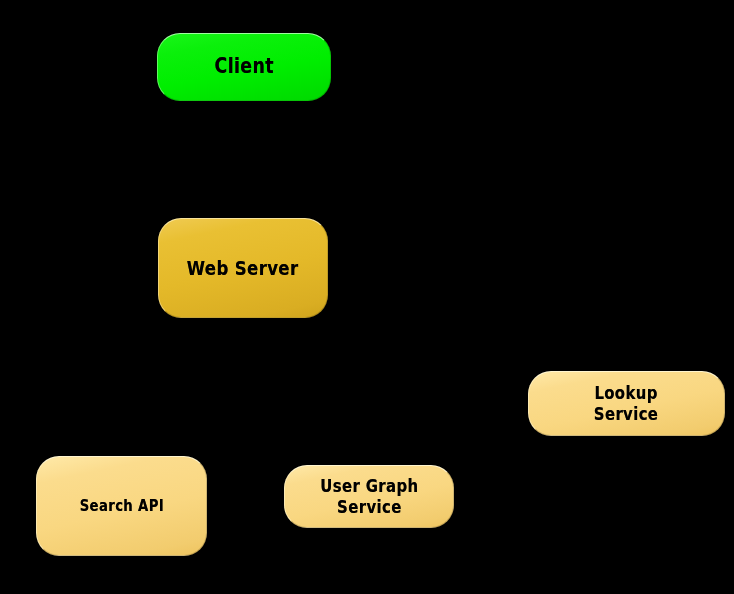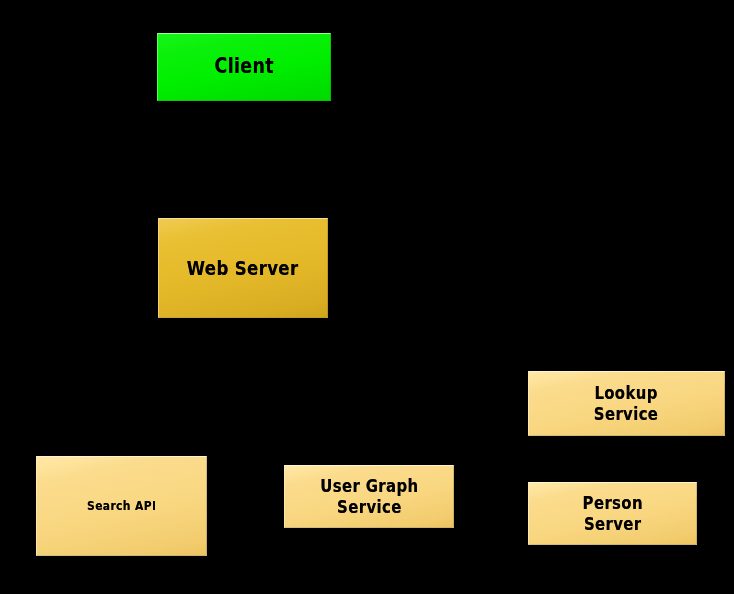--- a/index.html
+++ b/index.html
@@ -36,6 +36,7 @@
     border-left: 1px solid rgba(255,255,255,0.40);
     border-right: 1px solid rgba(0,0,0,0.18);
     border-bottom: 1px solid rgba(0,0,0,0.18);
+    border-radius: 23px;
   }
   .node .label {
     display: block;

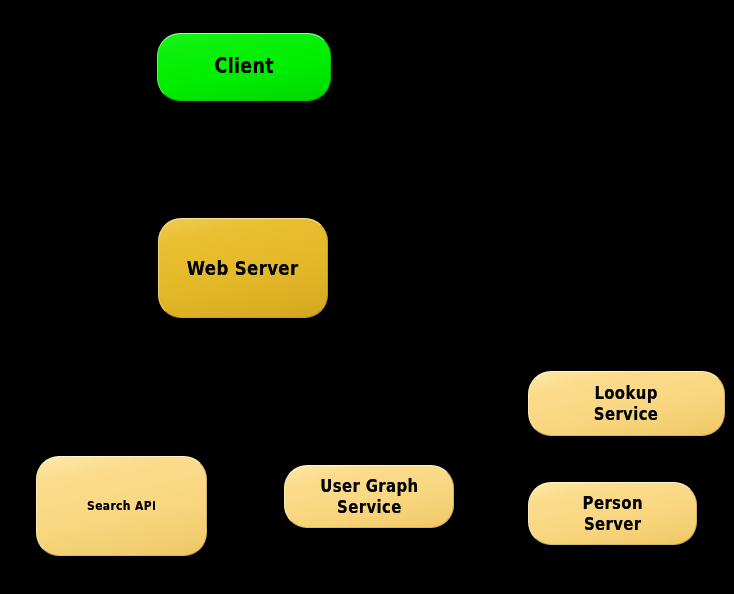--- a/index.html
+++ b/index.html
@@ -91,7 +91,7 @@
       <span class="label">Person
 Server</span>
     </div>
-    <div class="node theme-tan theme-tan-edge" style="left: 36px; top: 456px; width: 171px; height: 100px; font-size: 13px;">
+    <div class="node theme-tan theme-tan-edge" style="left: 36px; top: 456px; width: 171px; height: 100px; font-size: 16px;">
       <span class="label">Search API</span>
     </div>
   </div>

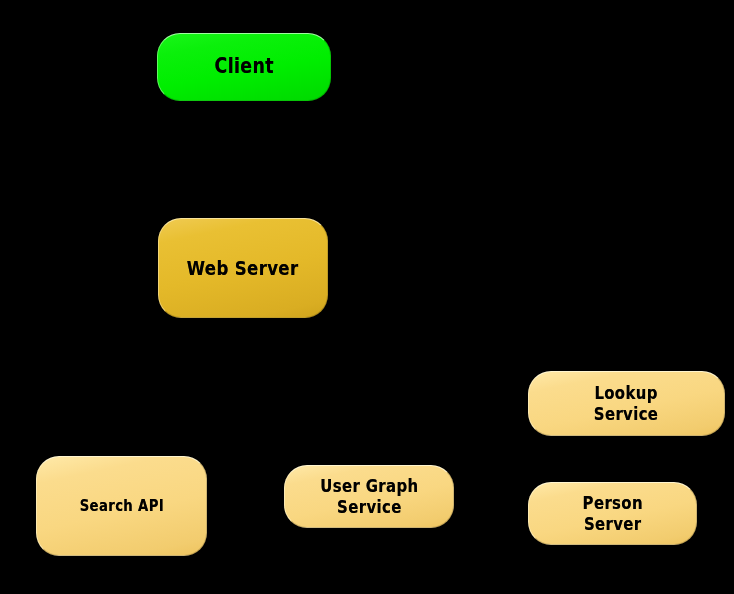--- a/index.html
+++ b/index.html
@@ -87,10 +87,6 @@
       <span class="label">User Graph
 Service</span>
     </div>
-    <div class="node theme-tan theme-tan-edge" style="left: 528px; top: 482px; width: 169px; height: 63px; font-size: 18px;">
-      <span class="label">Person
-Server</span>
-    </div>
     <div class="node theme-tan theme-tan-edge" style="left: 36px; top: 456px; width: 171px; height: 100px; font-size: 16px;">
       <span class="label">Search API</span>
     </div>

